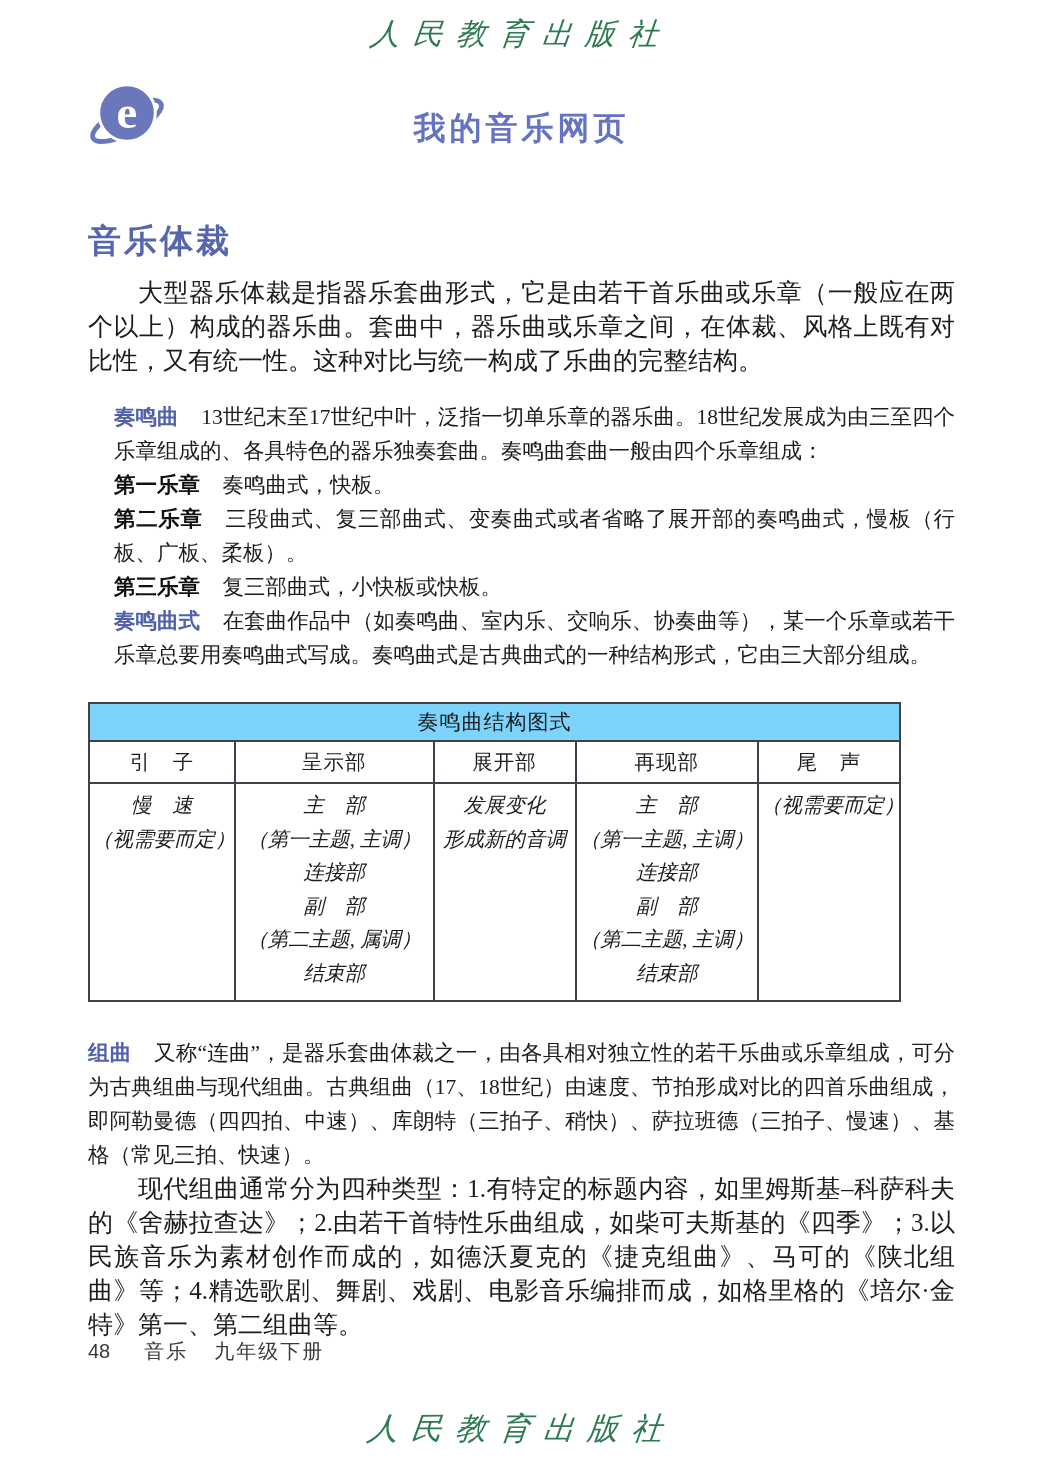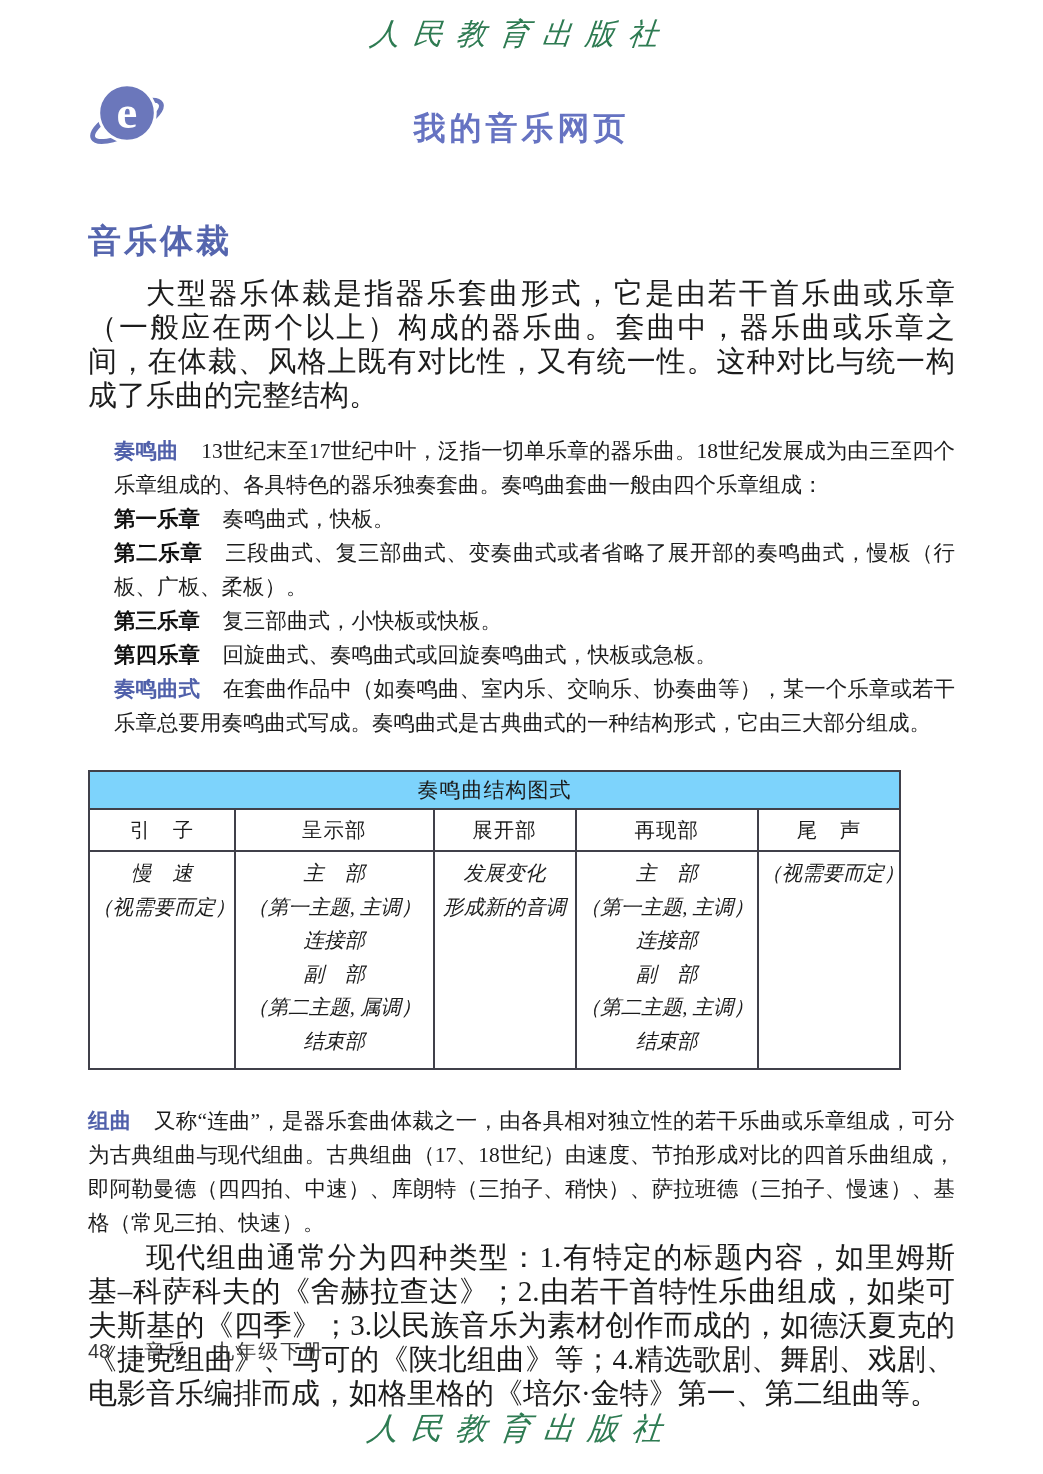--- a/index.html
+++ b/index.html
@@ -51,7 +51,7 @@
 
   p.body-text{
     margin:12px 0 0 0;
-    font-size:29px;
+    font-size:25px;
     line-height:34px;
     text-align:justify;
   }

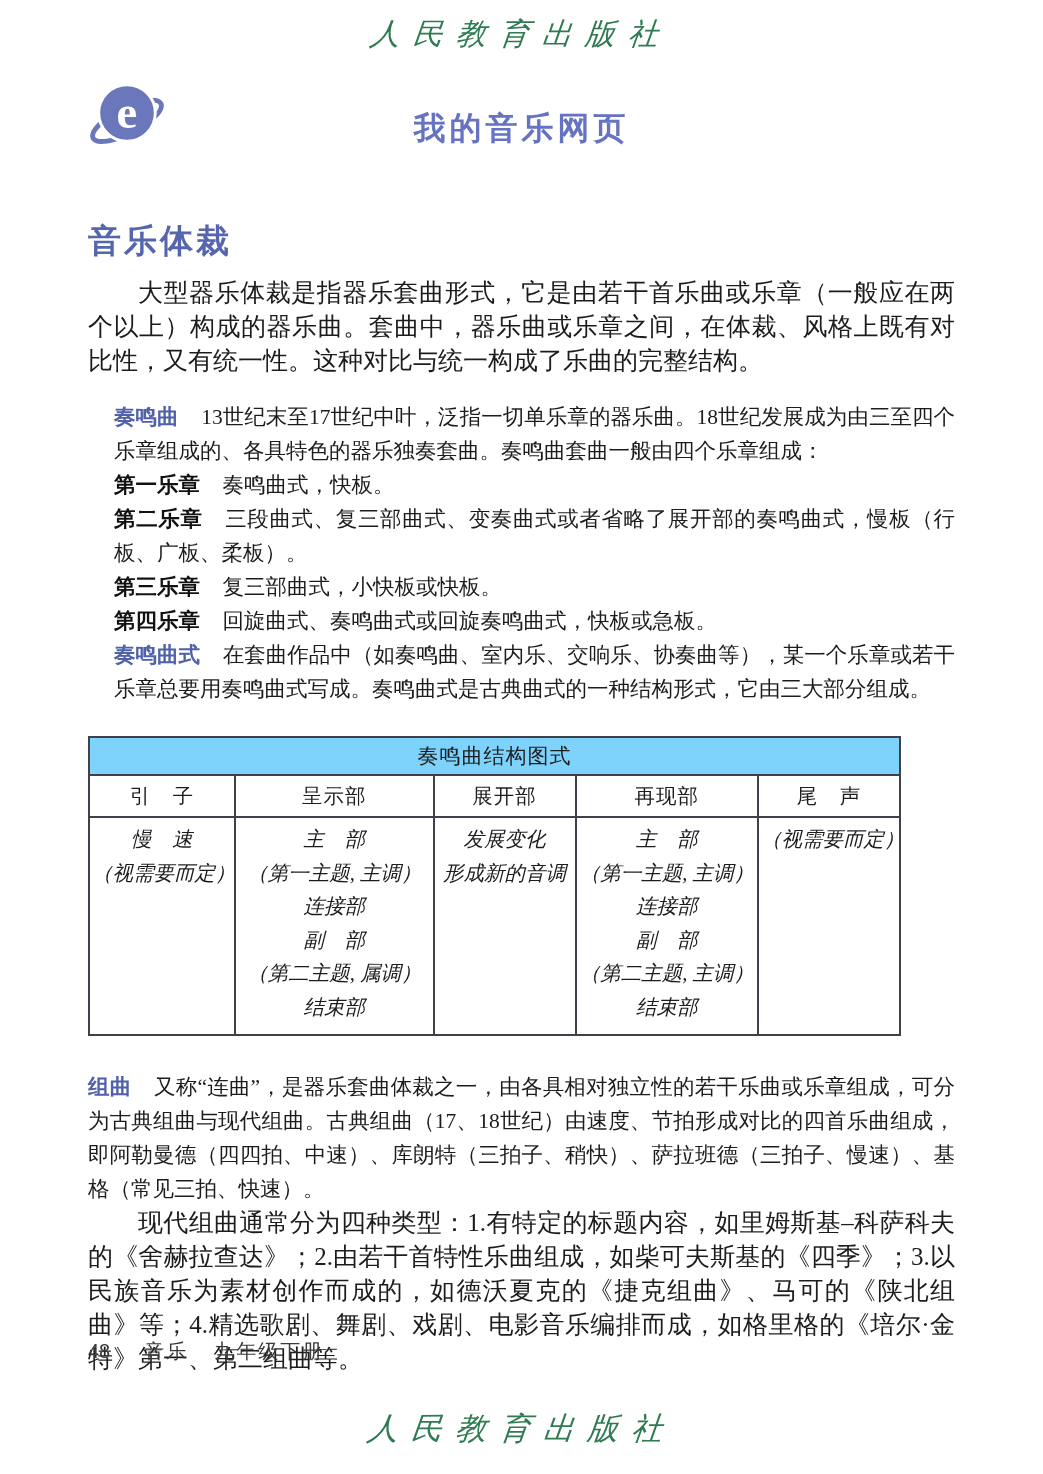--- a/index.html
+++ b/index.html
@@ -143,9 +143,6 @@
       </p>
       <p class="entry">
         <span class="term term-black">第三乐章</span><span>复三部曲式，小快板或快板。</span>
-      </p>
-      <p class="entry">
-        <span class="term term-black">第四乐章</span><span>回旋曲式、奏鸣曲式或回旋奏鸣曲式，快板或急板。</span>
       </p>
       <p class="entry">
         <span class="term term-blue">奏鸣曲式</span><span>在套曲作品中（如奏鸣曲、室内乐、交响乐、协奏曲等），某一个乐章或若干乐章总要用奏鸣曲式写成。奏鸣曲式是古典曲式的一种结构形式，它由三大部分组成。</span>

